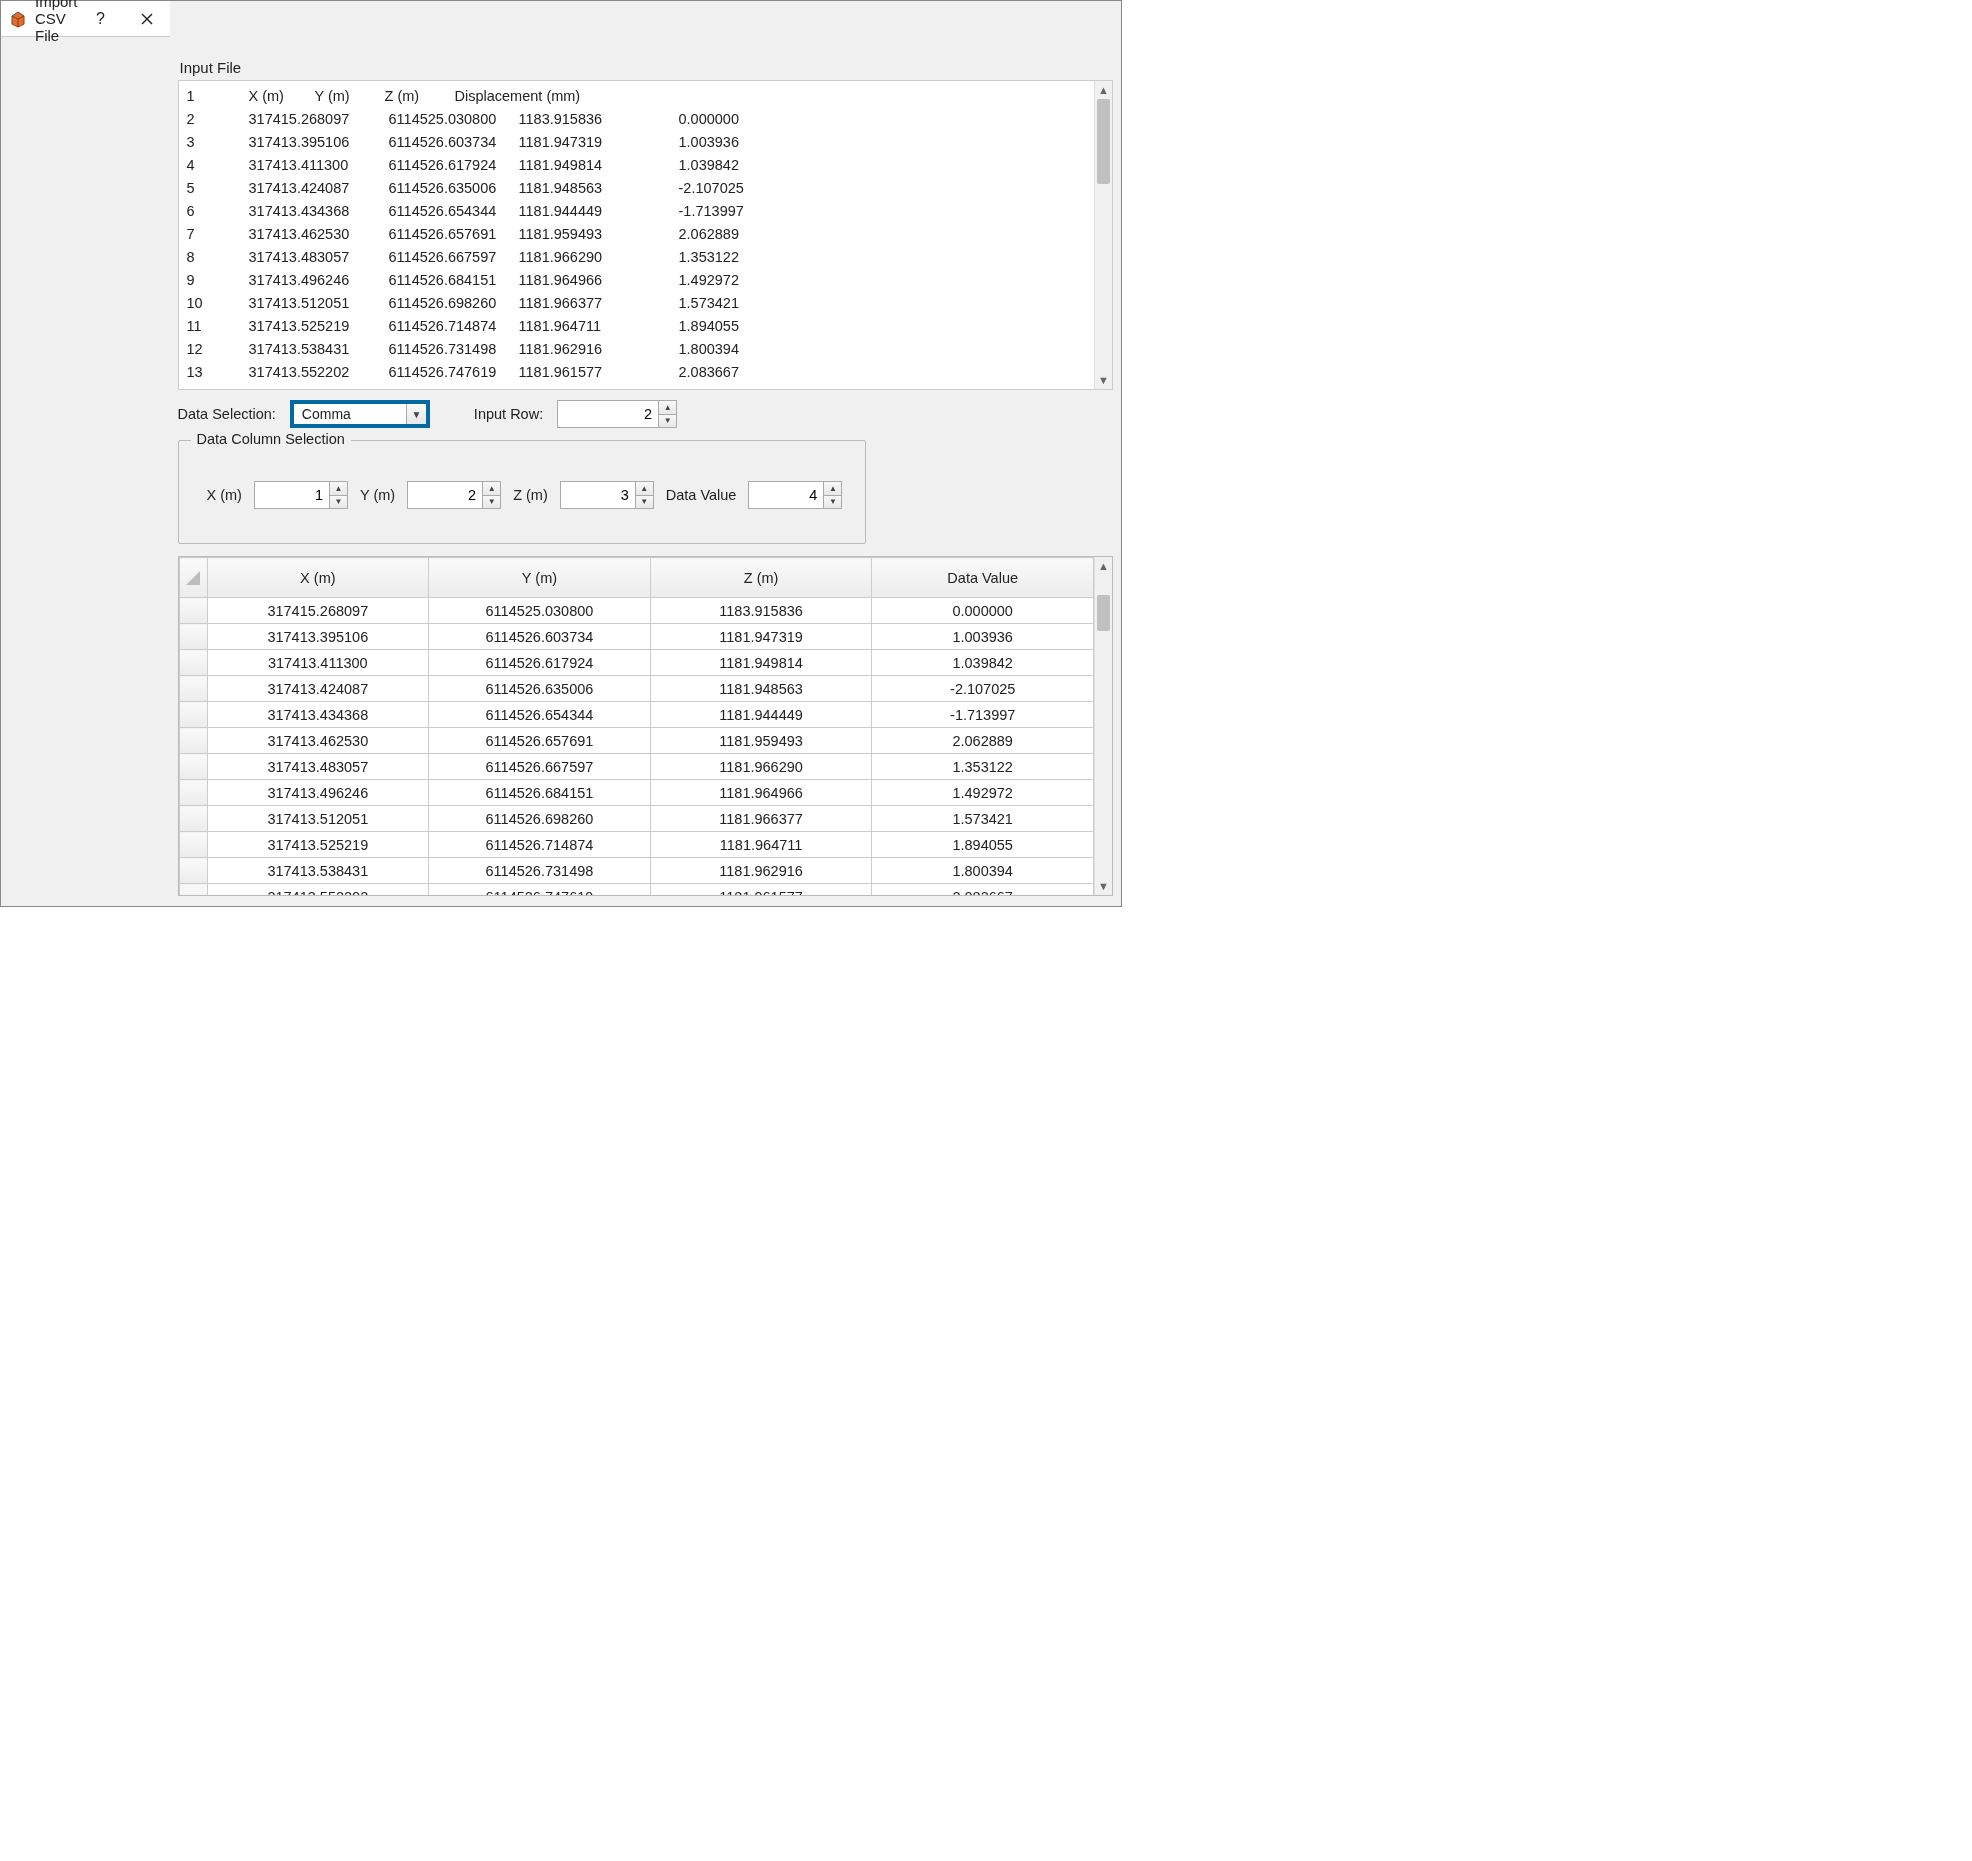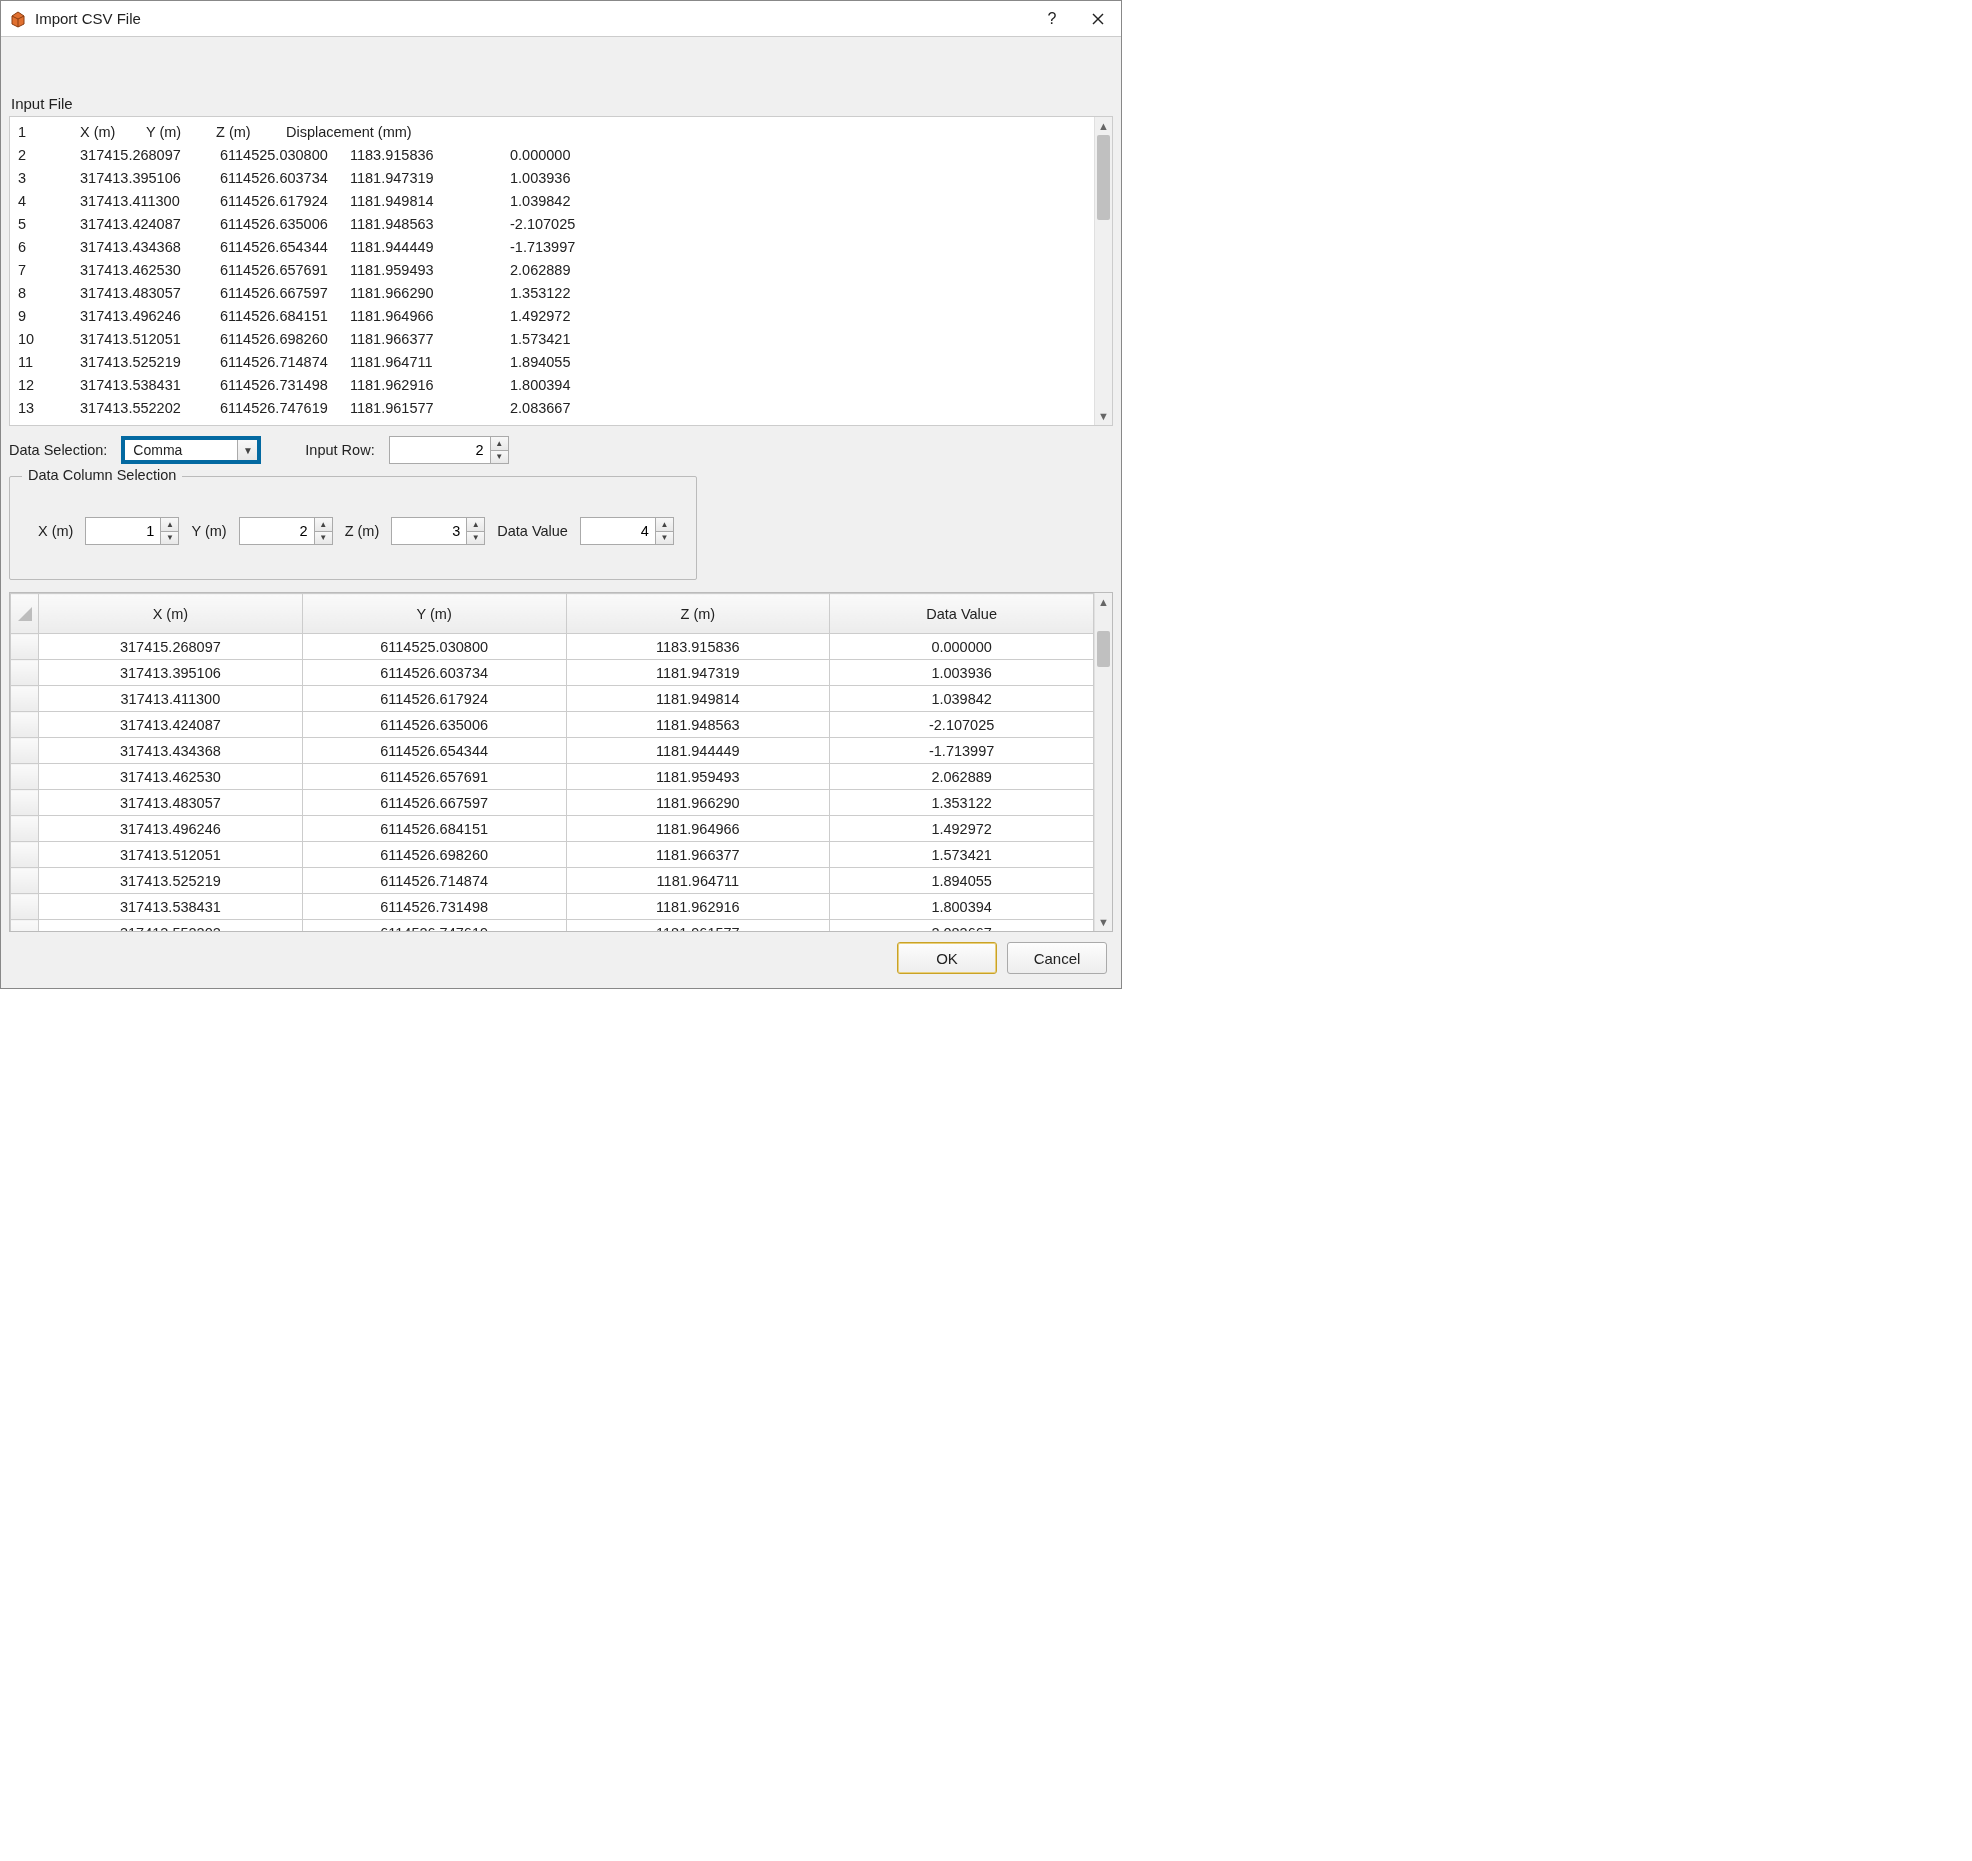--- a/index.html
+++ b/index.html
@@ -4,7 +4,7 @@
 <style>
   * { box-sizing: border-box; }
   html, body { margin: 0; padding: 0; font-family: "Segoe UI", Tahoma, sans-serif; font-size: 14px; color: #222; background: #fff; }
-  .window { width: 1122px; border: 1px solid #888; background: #f0f0f0; display: flex; flex-direction: column; }
+  .window { width: 1122px; border: 1px solid #888; background: #f0f0f0; display: flex; flex-direction: row; }
   .titlebar { display: flex; align-items: center; height: 36px; background: #fff; border-bottom: 1px solid #ccc; padding: 0 0 0 8px; }
   .titlebar .app-icon { width: 18px; height: 18px; margin-right: 8px; }
   .titlebar .app-icon svg { display:block; }

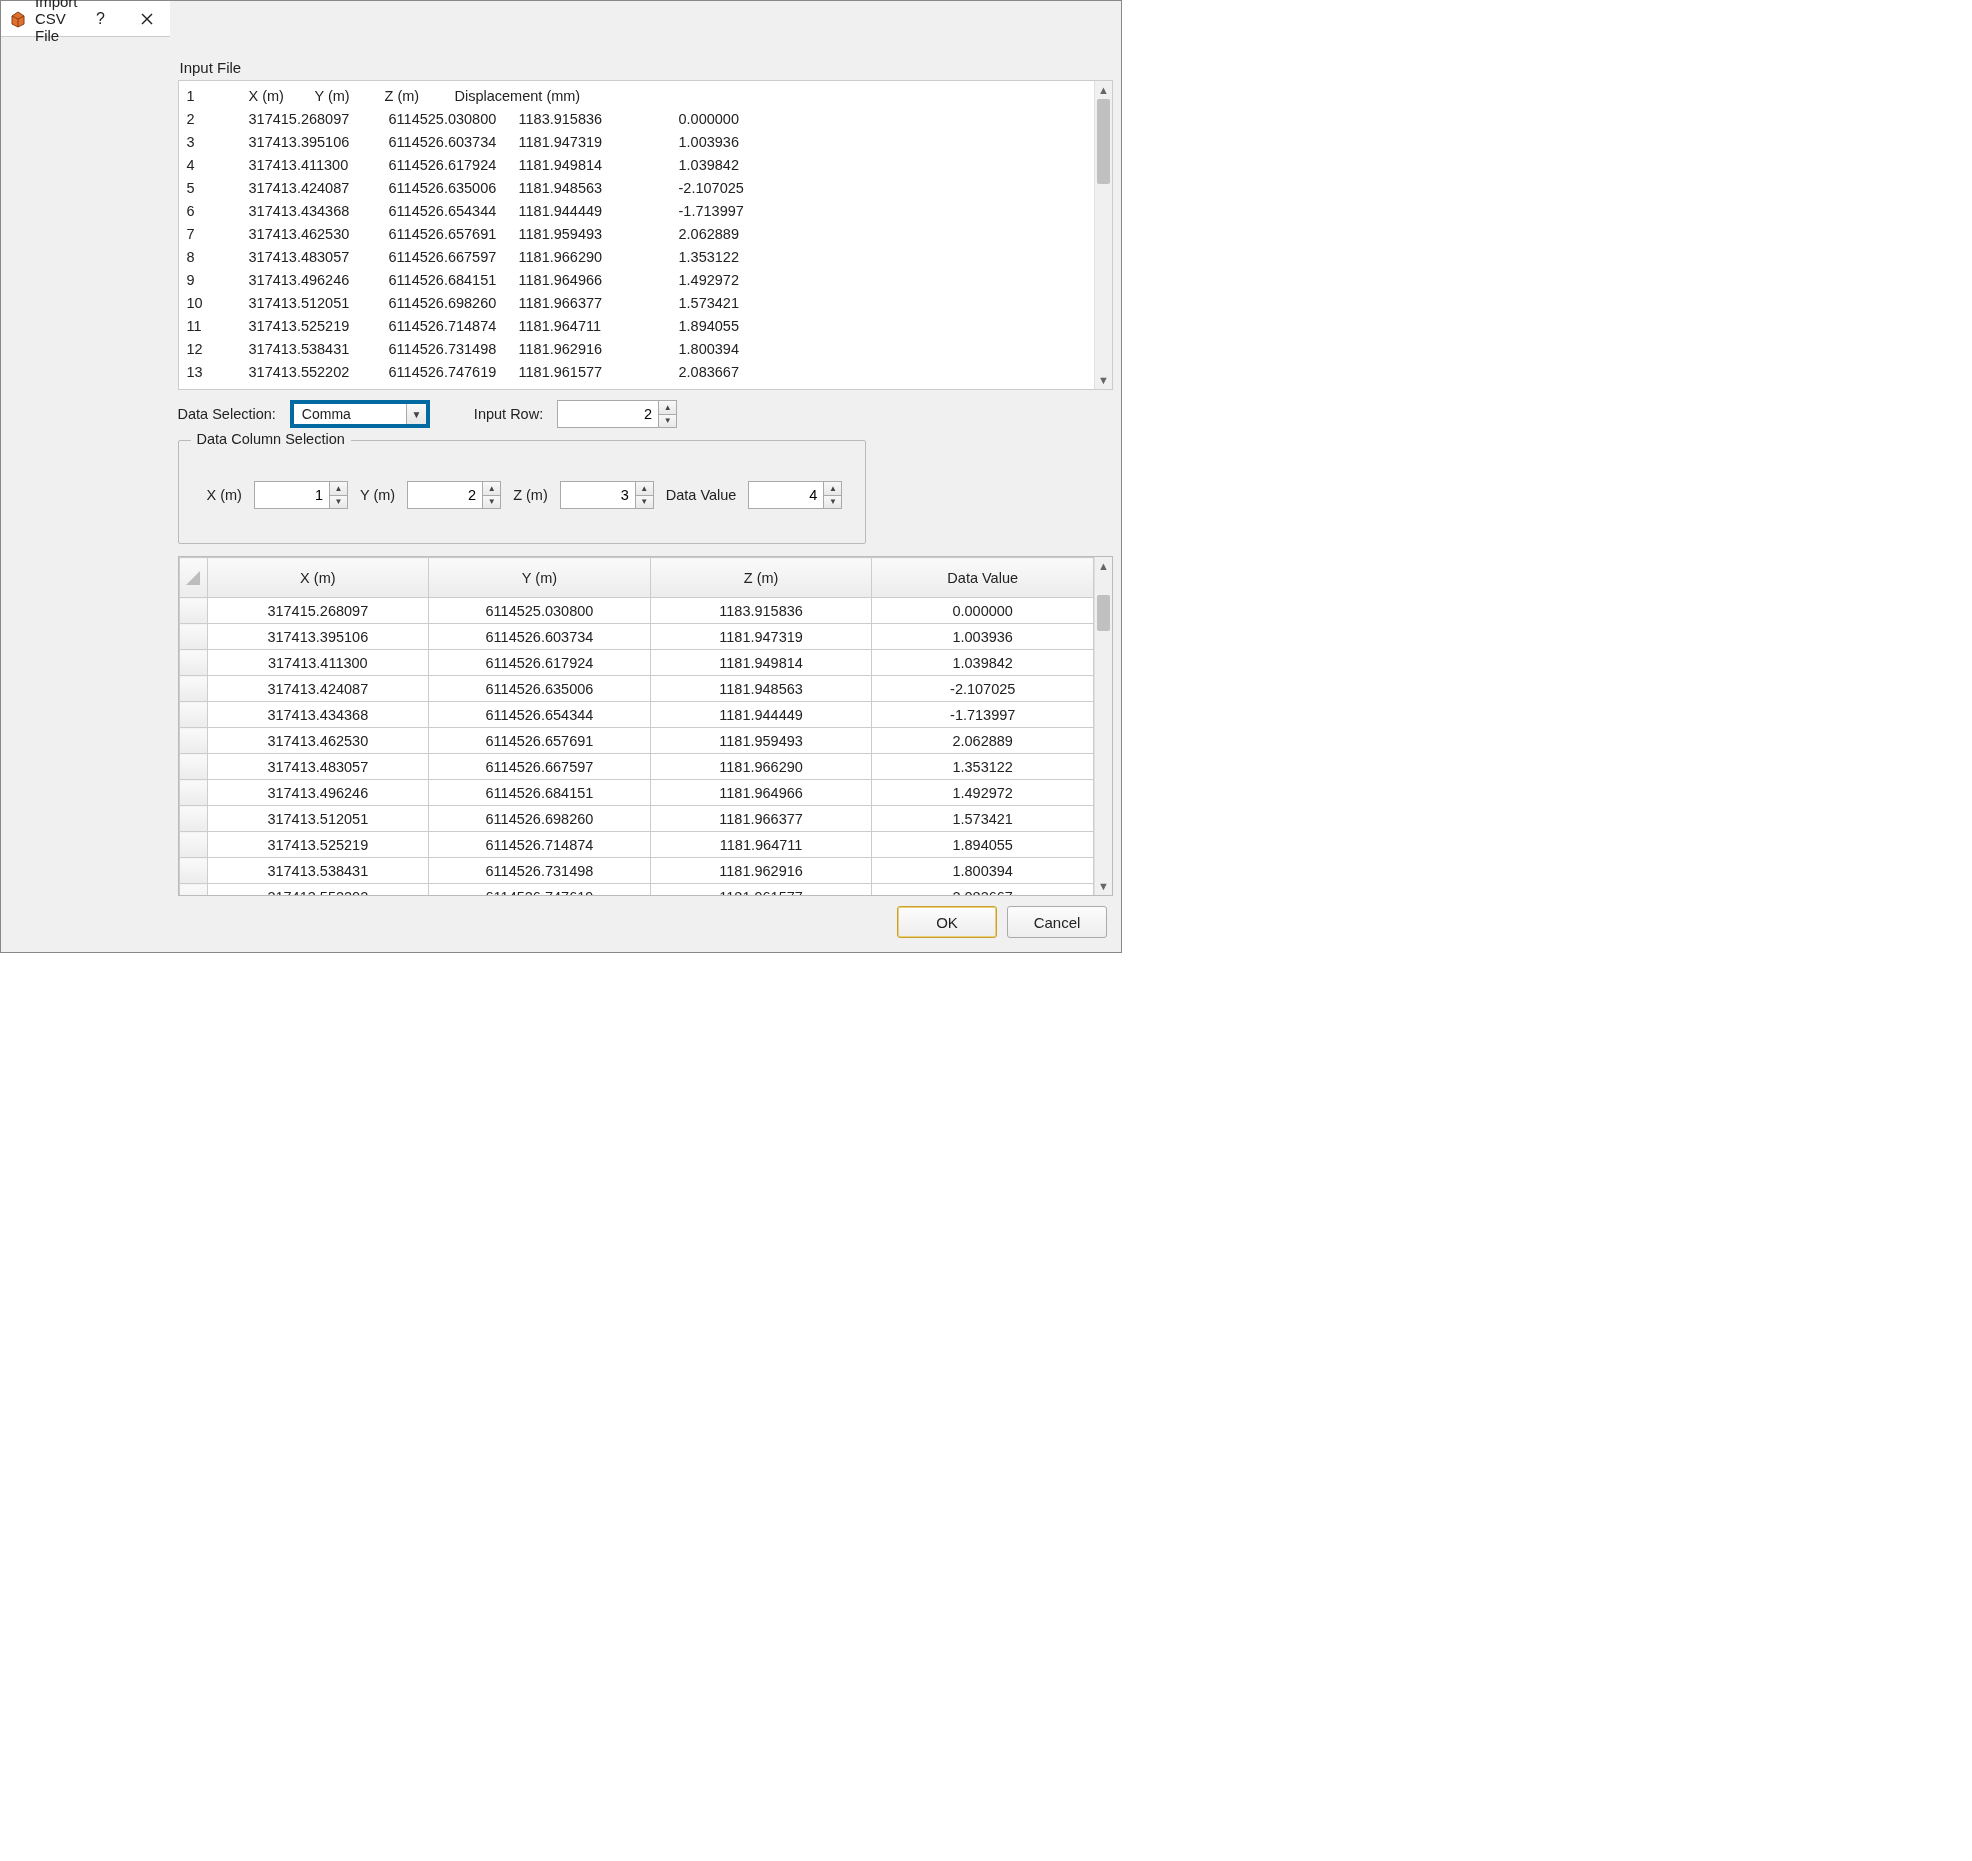--- a/index.html
+++ b/index.html
@@ -255,10 +255,6 @@
       </div>
     </div>
 
-    <div class="button-row">
-      <div class="btn default">OK</div>
-      <div class="btn">Cancel</div>
-    </div>
 
   </div>
 </div>

